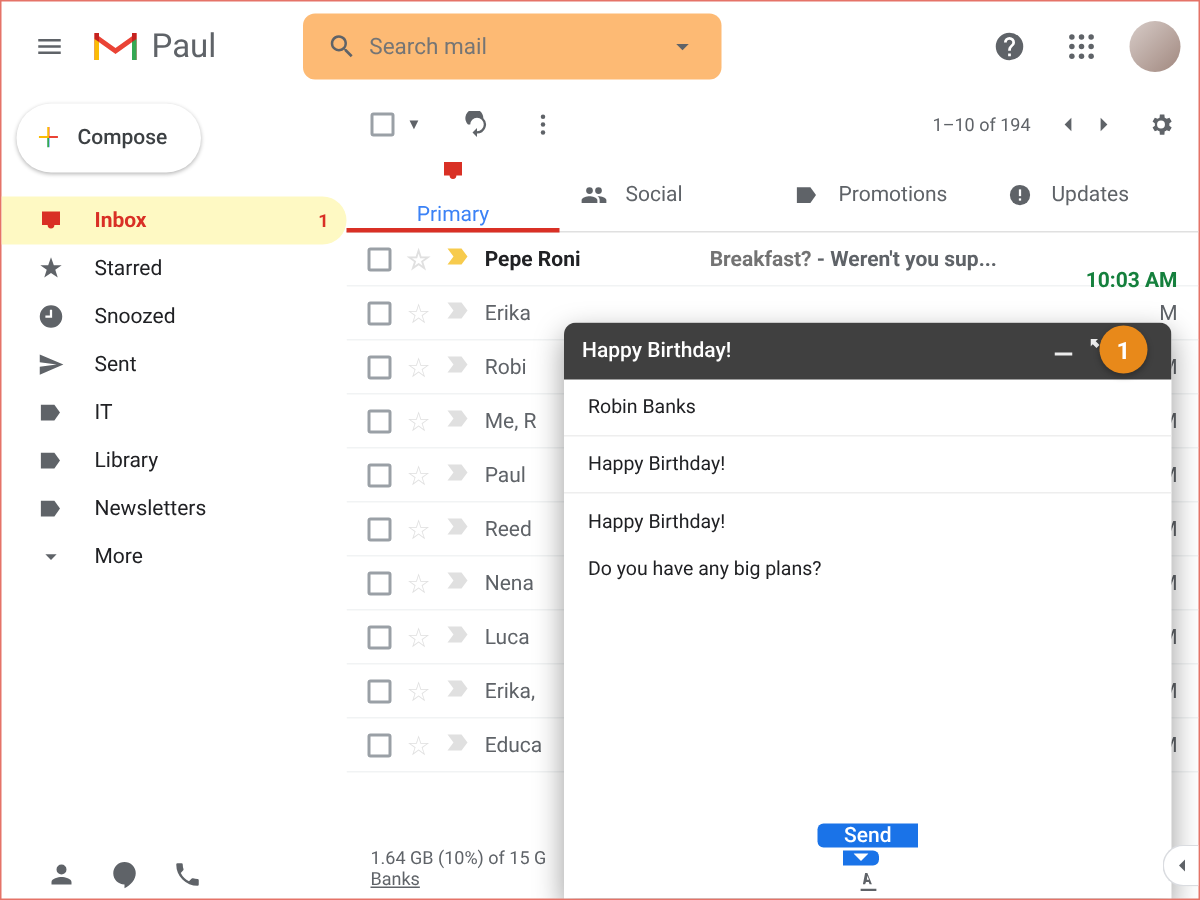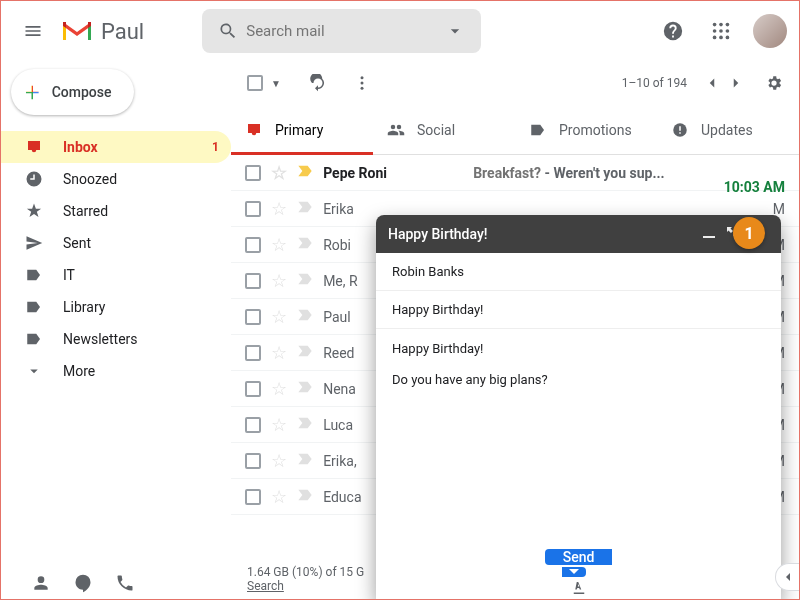--- a/index.html
+++ b/index.html
@@ -9,7 +9,7 @@
 .hamburger svg { width:20px; height:20px; fill:#5f6368; }
 .logo-m { width:32px; height:24px; }
 .logo-text { font-size:22px; color:#5f6368; font-weight:400; }
-.search { flex:1; max-width:400px; height:44px; background:#e5e5e5; border-radius:8px; margin-left:50px; display:flex; align-items:center; padding:0 8px; }
+.search { flex:1; max-width:400px; height:44px; background:#fdba74; border-radius:8px; margin-left:50px; display:flex; align-items:center; padding:0 8px; }
 .search svg { width:20px; height:20px; fill:#5f6368; margin:0 8px; }
 .search-input { flex:1; background:transparent; border:none; outline:none; font-size:15px; color:#5f6368; }
 .search .caret { margin-left:auto; }

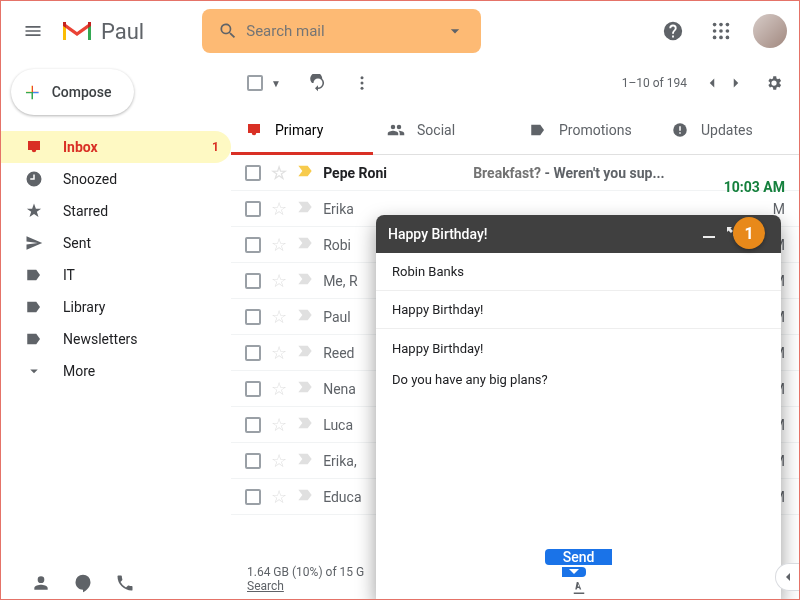--- a/index.html
+++ b/index.html
@@ -37,7 +37,7 @@
 .pager { font-size:12px; color:#5f6368; margin:0 10px; }
 .tabs { height:50px; display:flex; border-bottom:1px solid #e0e0e0; }
 .tab { flex:1; max-width:160px; display:flex; align-items:center; padding:0 14px; gap:12px; cursor:pointer; font-size:14px; color:#5f6368; position:relative; }
-.tab.active { color:#000000; }
+.tab.active { color:#3b82f6;flex-direction:column; }
 .tab.active::after { content:""; position:absolute; bottom:-1px; left:0; right:0; height:3px; background:#d93025; }
 .tab svg { width:18px; height:18px; fill:#5f6368; }
 .tab.active svg { fill:#d93025; }

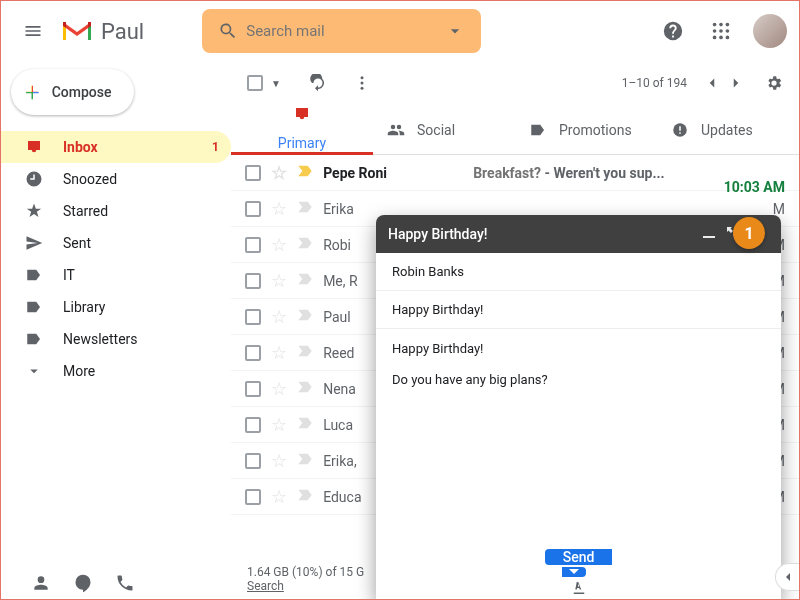--- a/index.html
+++ b/index.html
@@ -143,18 +143,18 @@
         <div class="nav-item">
           <span class="icon">
             <svg viewBox="0 0 24 24">
+              <path d="M12 2l2.5 7h7l-5.7 4 2.2 7L12 16l-6 4 2.2-7L2.5 9h7z"></path>
+            </svg>
+          </span>
+          <span>Starred</span>
+        </div>
+        <div class="nav-item">
+          <span class="icon">
+            <svg viewBox="0 0 24 24">
               <path d="M12 2a10 10 0 1010 10A10 10 0 0012 2zm1 11H7v-2h4V6h2z"></path>
             </svg>
           </span>
           <span>Snoozed</span>
-        </div>
-        <div class="nav-item">
-          <span class="icon">
-            <svg viewBox="0 0 24 24">
-              <path d="M12 2l2.5 7h7l-5.7 4 2.2 7L12 16l-6 4 2.2-7L2.5 9h7z"></path>
-            </svg>
-          </span>
-          <span>Starred</span>
         </div>
         <div class="nav-item">
           <span class="icon">

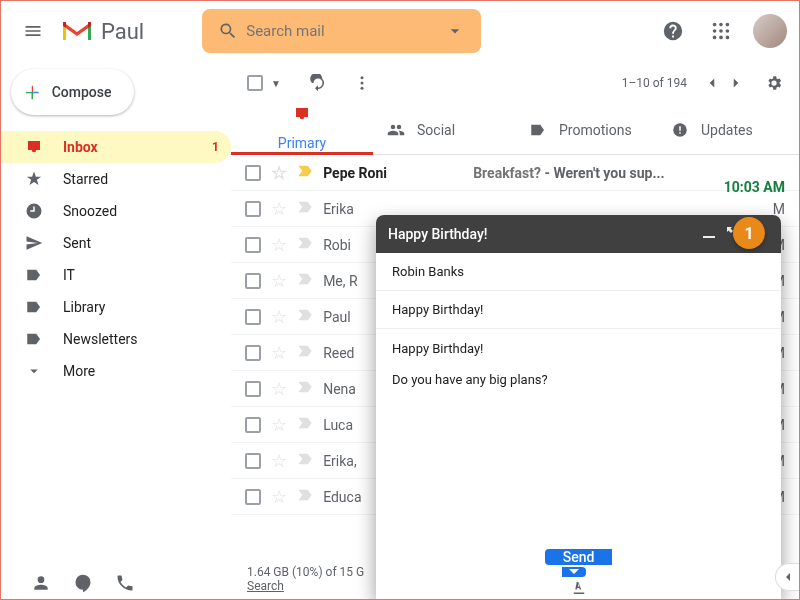--- a/index.html
+++ b/index.html
@@ -360,7 +360,7 @@
     <div class="footer">
       <div>
         <div>1.64 GB (10%) of 15 G</div>
-        <a href="#">Search</a>
+        <a href="#">Banks</a>
       </div>
     </div>
   </div>

